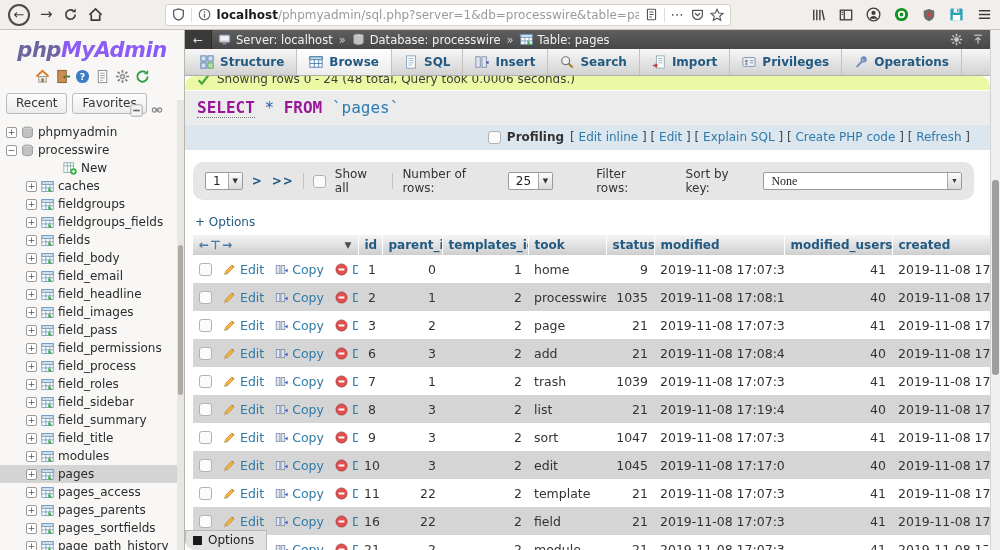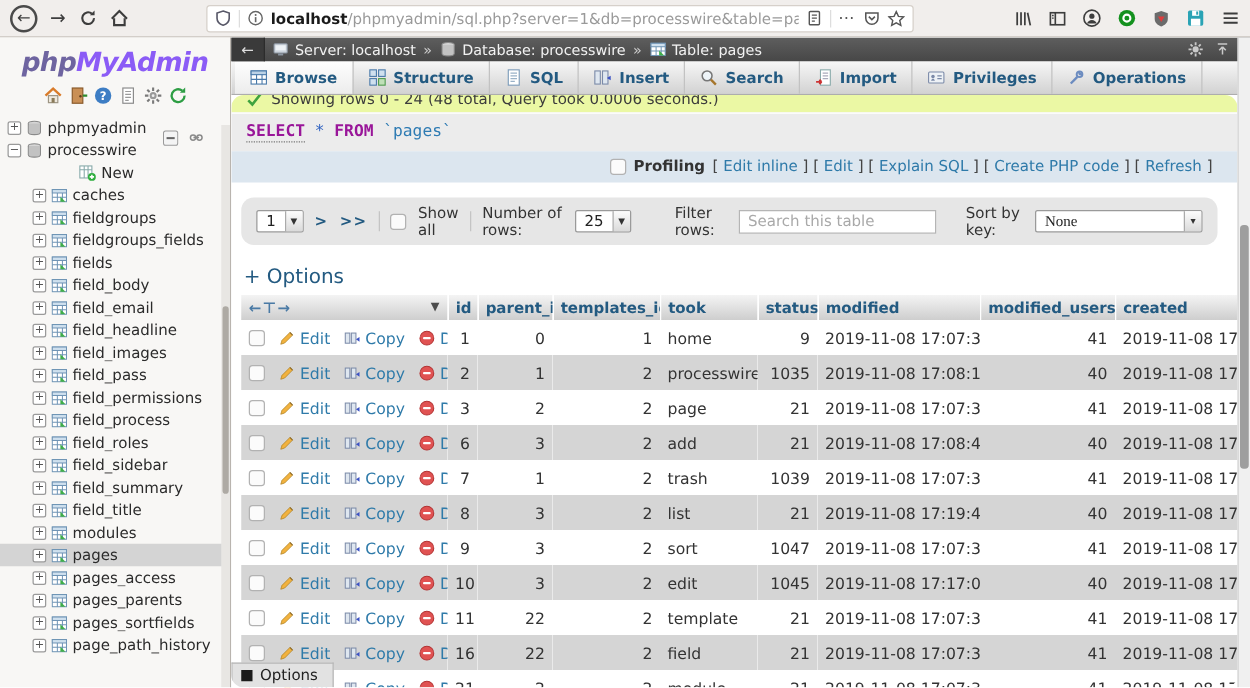--- a/index.html
+++ b/index.html
@@ -601,16 +601,6 @@
     </div>
 
     <div class="tab-bar" id="tabbar">
-        <div class="tab active">
-          <span>
-            <svg width="14" height="14" viewBox="0 0 16 16">
-              <rect x="1" y="2" width="14" height="12" fill="#fff" stroke="#4979a9"></rect>
-              <rect x="1" y="2" width="14" height="3.4" fill="#bcd2e6" stroke="#4979a9"></rect>
-              <path d="M6 5.4V14M11 5.4V14M1 9.7h14" stroke="#4979a9"></path>
-            </svg>
-          </span>
-          <span>Browse</span>
-        </div>
         <div class="tab">
           <span>
             <svg width="14" height="14" viewBox="0 0 16 16">
@@ -621,6 +611,16 @@
             </svg>
           </span>
           <span>Structure</span>
+        </div>
+        <div class="tab active">
+          <span>
+            <svg width="14" height="14" viewBox="0 0 16 16">
+              <rect x="1" y="2" width="14" height="12" fill="#fff" stroke="#4979a9"></rect>
+              <rect x="1" y="2" width="14" height="3.4" fill="#bcd2e6" stroke="#4979a9"></rect>
+              <path d="M6 5.4V14M11 5.4V14M1 9.7h14" stroke="#4979a9"></path>
+            </svg>
+          </span>
+          <span>Browse</span>
         </div>
         <div class="tab">
           <span>

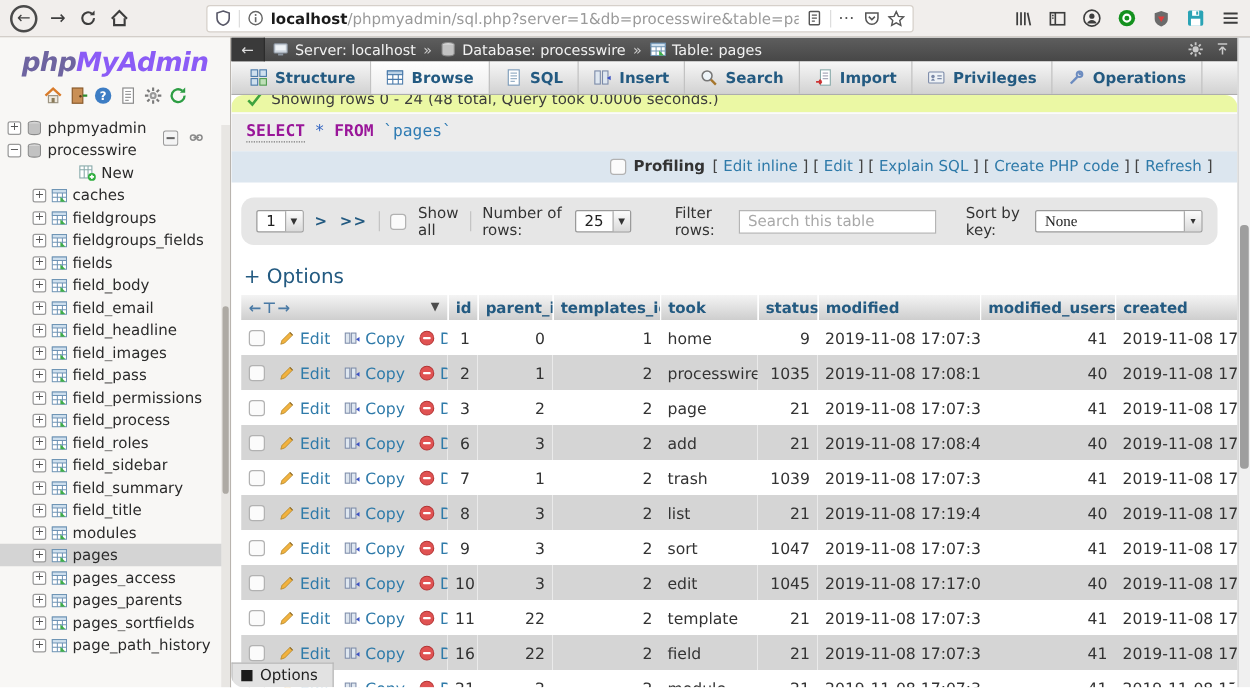--- a/index.html
+++ b/index.html
@@ -244,6 +244,10 @@
           </svg>
         </span>
     </div>
+    <div class="rf-row">
+      <span class="rf-btn">Recent</span>
+      <span class="rf-btn">Favorites</span>
+    </div>
     <div class="tree-tools">
       <span id="i-minusbox">
           <svg width="13" height="13" viewBox="0 0 16 16">

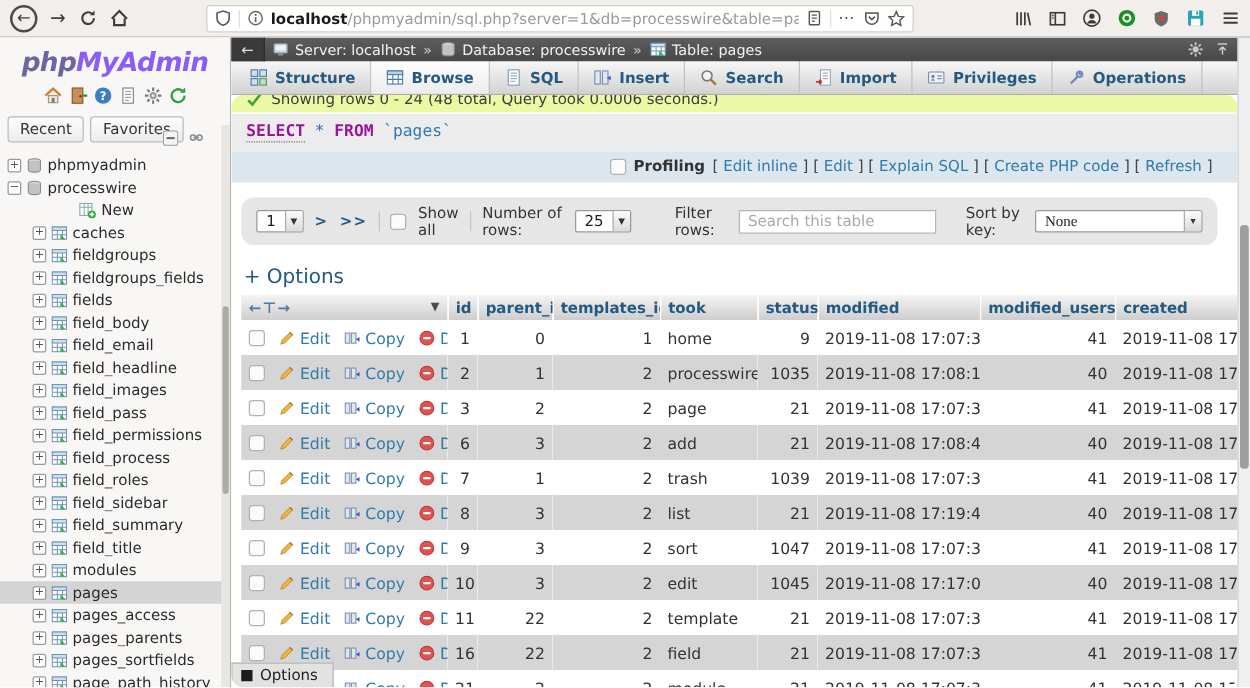--- a/index.html
+++ b/index.html
@@ -60,7 +60,7 @@
   .content { position:absolute; top:46px; left:0; right:10px; bottom:0; overflow:hidden;border-radius:10px; }
 
   .success { background:#ebf8a4; margin-top:-6px; padding:2px 10px 4px 12px; display:flex; align-items:center; gap:7px; color:#3c3c3c; font-size:12px; }
-  .sql-row { background:#ececec; border-top:1px solid #fff; padding:7px 12px 8px; font-family:"DejaVu Sans Mono","Liberation Mono",monospace; font-size:13px; color:#444; }
+  .sql-row { background:#ececec; border-top:1px solid #fff; padding:7px 12px 8px; font-family:"DejaVu Sans Mono","Liberation Mono",monospace; font-size:16px; color:#444; }
   .sql-kw { color:#991699; font-weight:bold; }
   .sql-select { border-bottom:1px dotted #777; }
   .sql-star { color:#2b5fc0; }

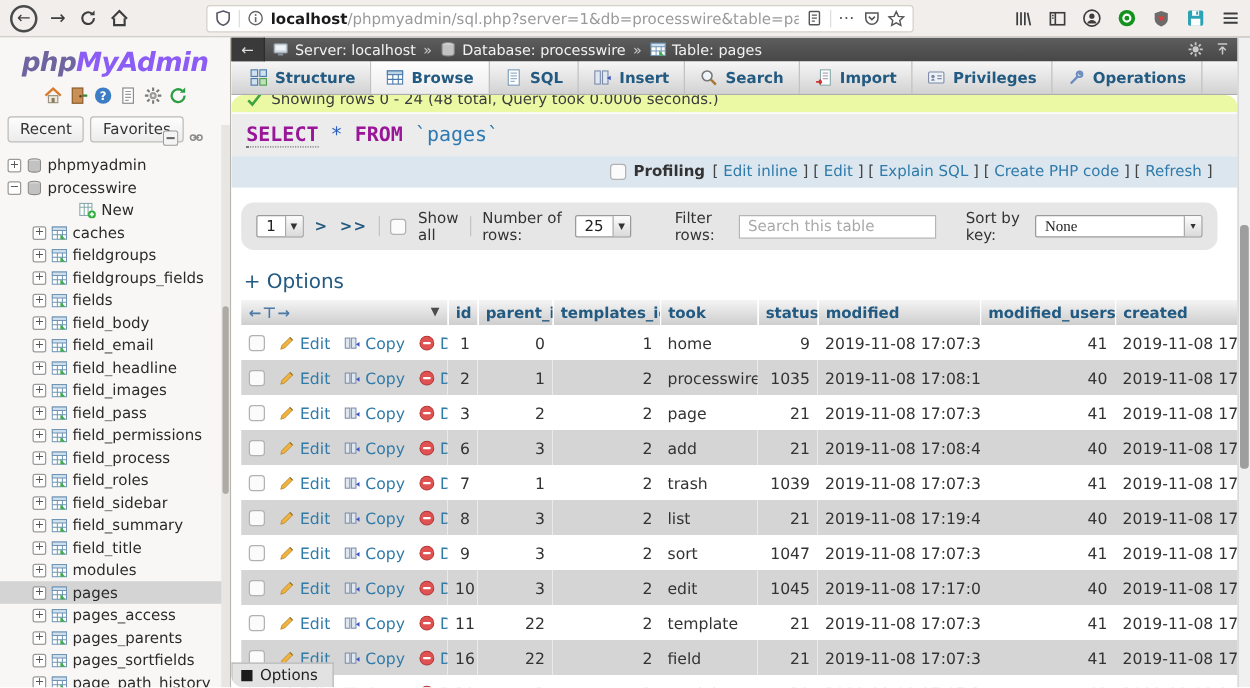--- a/index.html
+++ b/index.html
@@ -728,7 +728,6 @@
           </span>
         <span style="width:26px"></span>
         <span>Filter rows:</span>
-        <input class="filter-input" placeholder="Search this table" style="">
         <span style="width:8px"></span>
         <span>Sort by key:</span>
         <span class="pma-select wide">

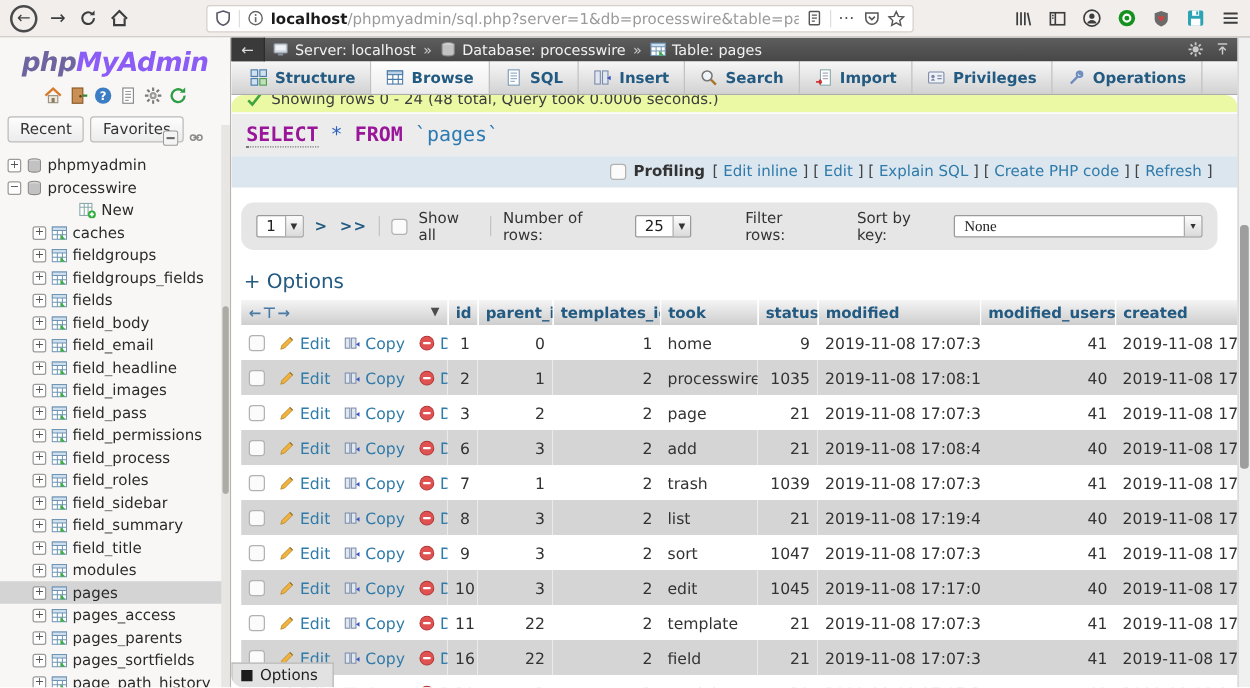--- a/index.html
+++ b/index.html
@@ -81,7 +81,7 @@
   .filter-input { width:158px; height:19px; border:1px solid #b5b5b5; background:#fff; font-size:12px; padding:0 6px; font-family:inherit; color:#333; }
   .filter-input::placeholder { color:#a9a9a9; }
 
-  .options-link { display:inline-block; margin:15px 0 6px 10px; color:#235a81; font-size:16px; }
+  .options-link { display:inline-block; margin:15px 0 6px 10px; color:#235a81; font-size:12px; }
 
   table.data { border-collapse:collapse; table-layout:fixed; margin-left:8px; width:839px; }
   table.data th { background:linear-gradient(#f4f4f4,#cecece); color:#235a81; font-size:12px; text-align:left; padding:3px 6px; border-right:1px solid #fff; white-space:nowrap; overflow:hidden; height:19px; }

